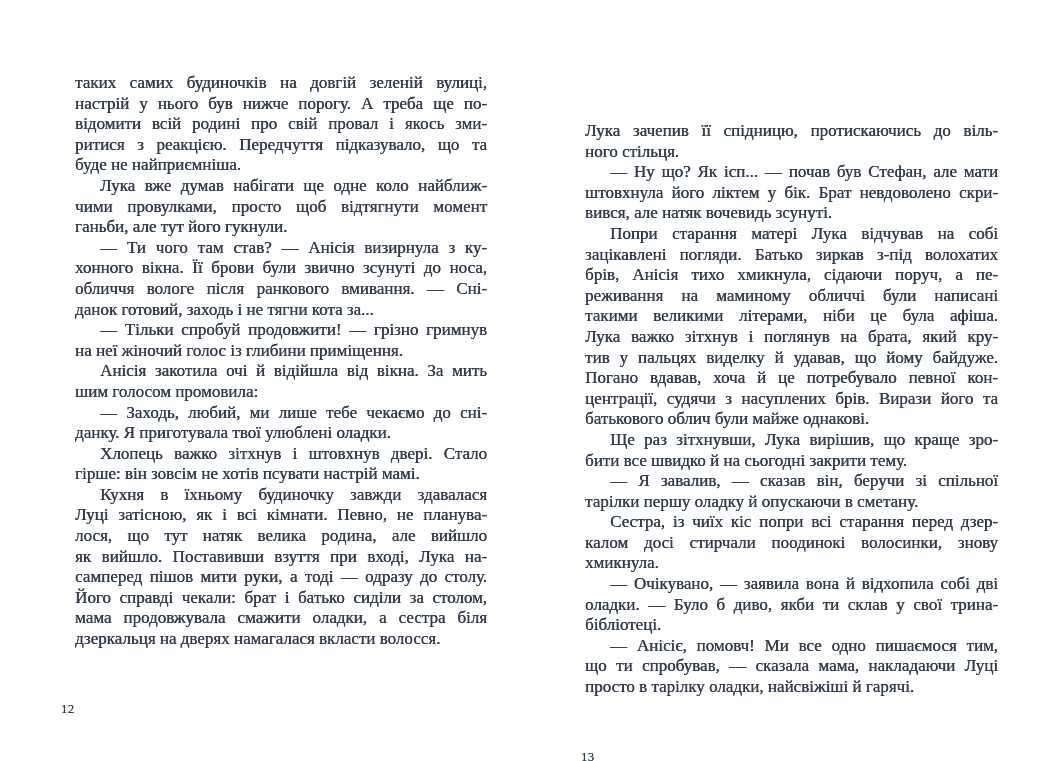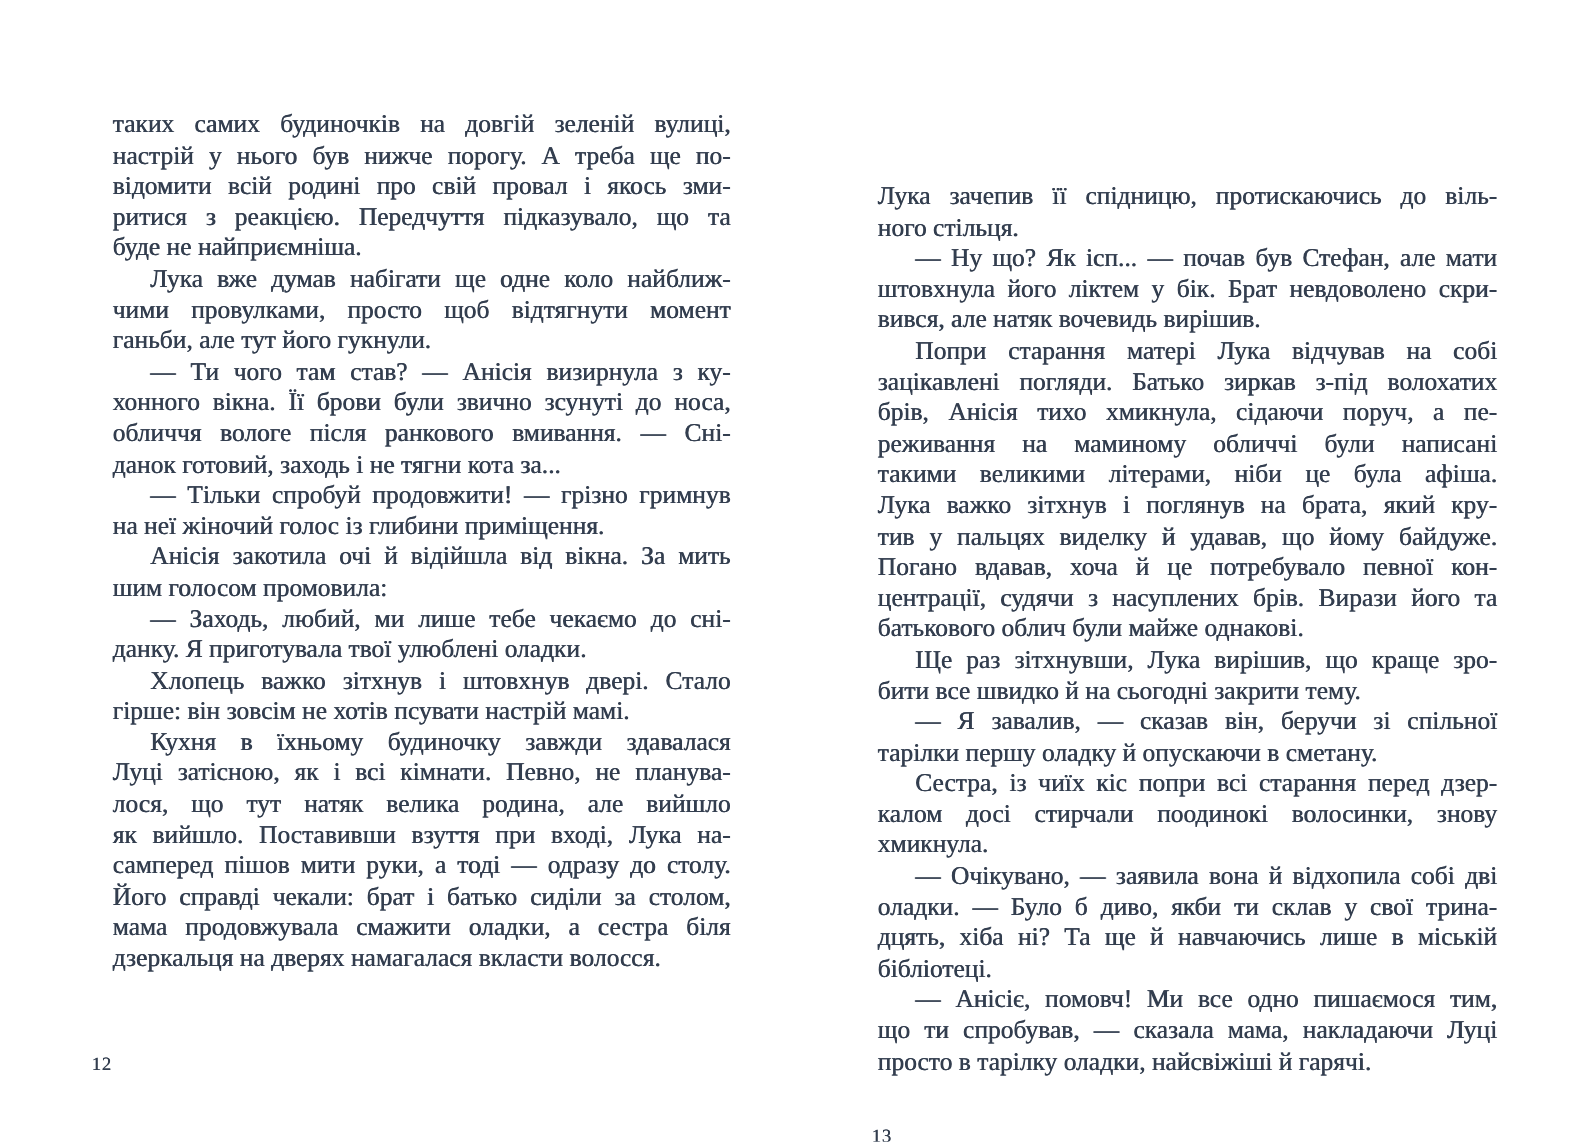--- a/index.html
+++ b/index.html
@@ -111,7 +111,7 @@
         <div class="para">
           <div class="line indent">— Ну що? Як ісп... — почав був Стефан, але мати</div>
           <div class="line">штовхнула його ліктем у бік. Брат невдоволено скри-</div>
-          <div class="line last">вився, але натяк вочевидь вирішив.</div>
+          <div class="line last">вився, але натяк вочевидь зсунуті.</div>
         </div>
         <div class="para">
           <div class="line indent">Попри старання матері Лука відчував на собі</div>

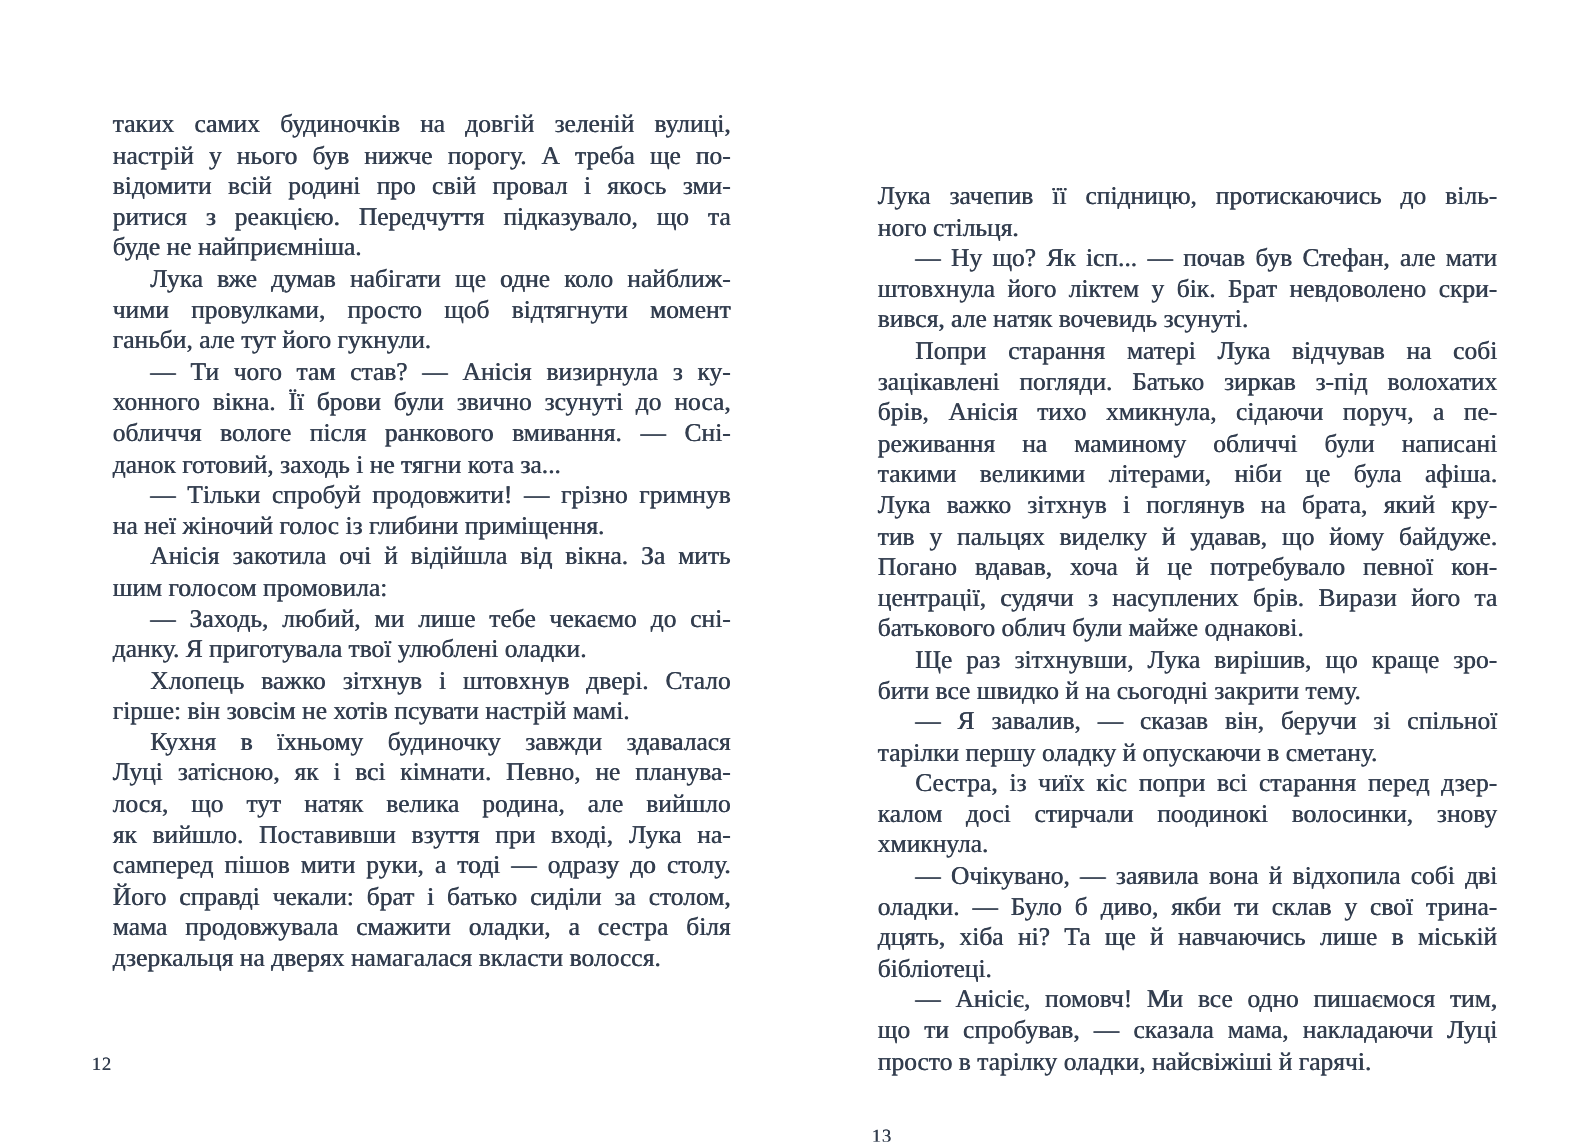--- a/index.html
+++ b/index.html
@@ -141,7 +141,6 @@
         <div class="para">
           <div class="line indent">— Очікувано, — заявила вона й відхопила собі дві</div>
           <div class="line">оладки. — Було б диво, якби ти склав у свої трина-</div>
-          <div class="line">дцять, хіба ні? Та ще й навчаючись лише в міській</div>
           <div class="line last">бібліотеці.</div>
         </div>
         <div class="para">

